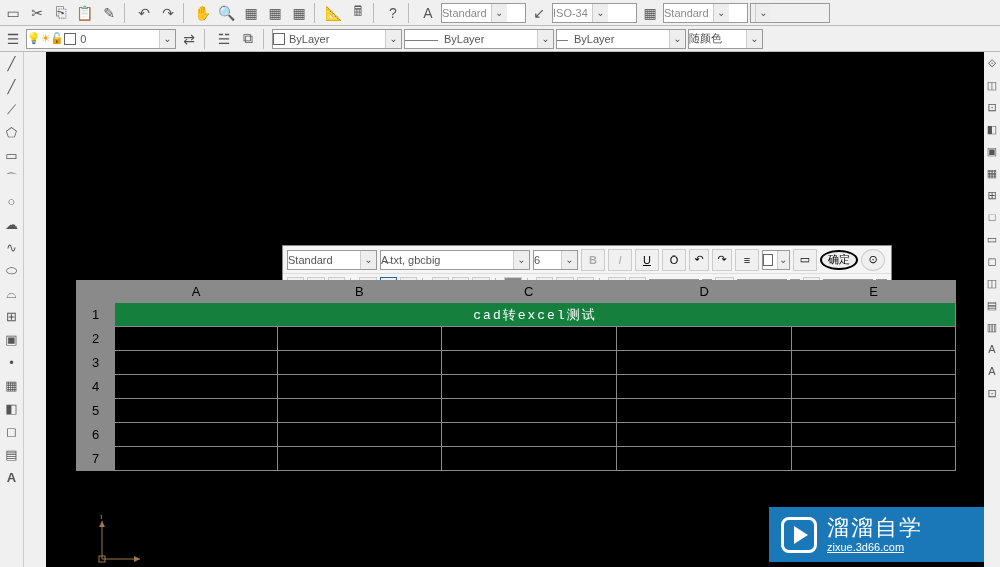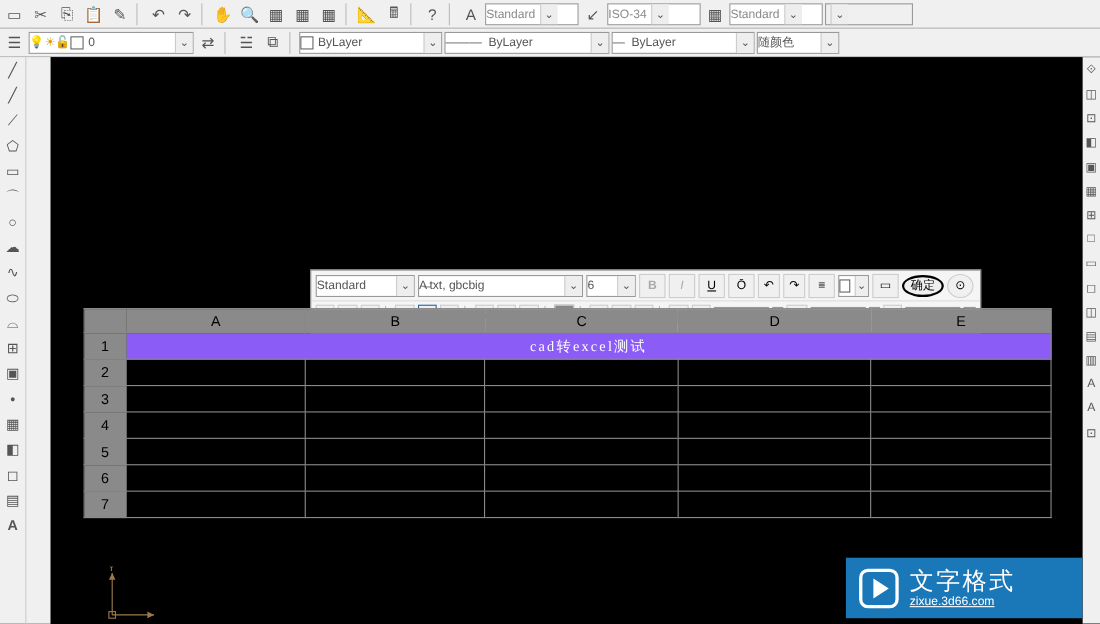--- a/index.html
+++ b/index.html
@@ -125,9 +125,9 @@
 }
 .cad-table .title-row td:first-child { border-left: 1px solid #8a8a8a; }
 .cad-table .title-cell {
-  background: #8b5cf6;
+  background: #15803d;
   color: #fff;
-  font-family: Liberation Serif, serif;
+  font-family: Liberation Mono, monospace;
   letter-spacing: 2px;
 }
 

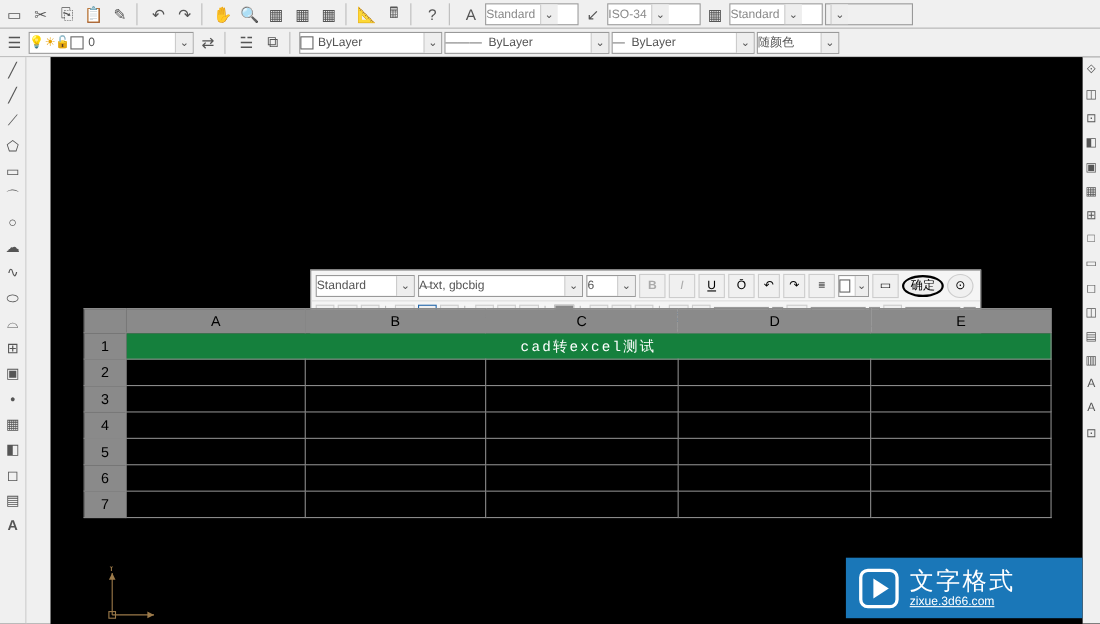--- a/index.html
+++ b/index.html
@@ -508,7 +508,7 @@
   <div class="watermark">
     <div class="play-ico"></div>
     <div class="text">
-      <span class="zh">文字格式</span>
+      <span class="zh">溜溜自学</span>
       <span class="en">zixue.3d66.com</span>
     </div>
   </div>

